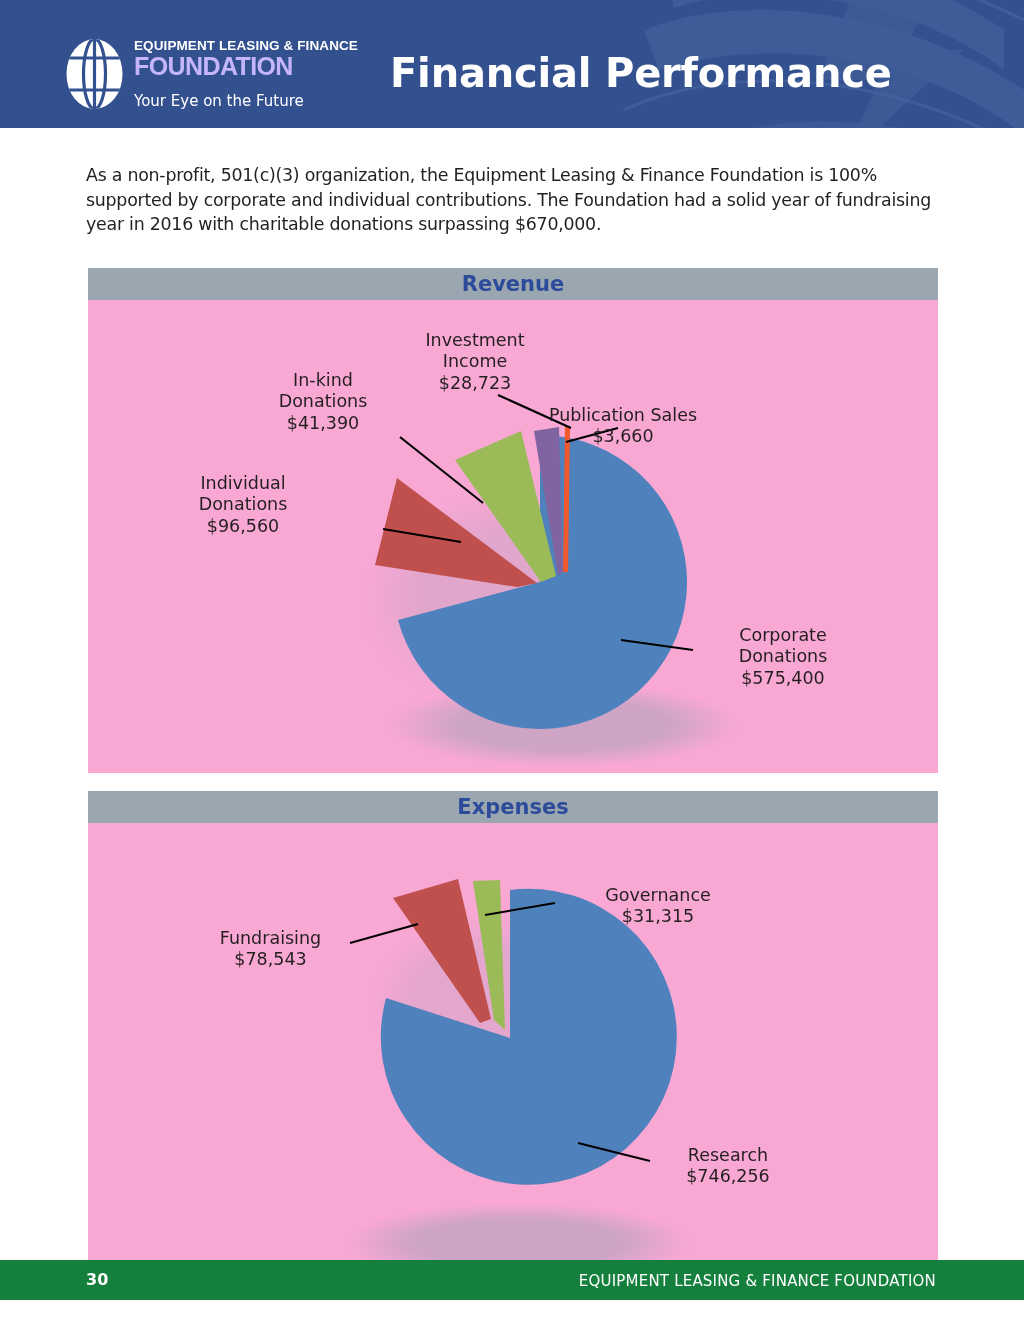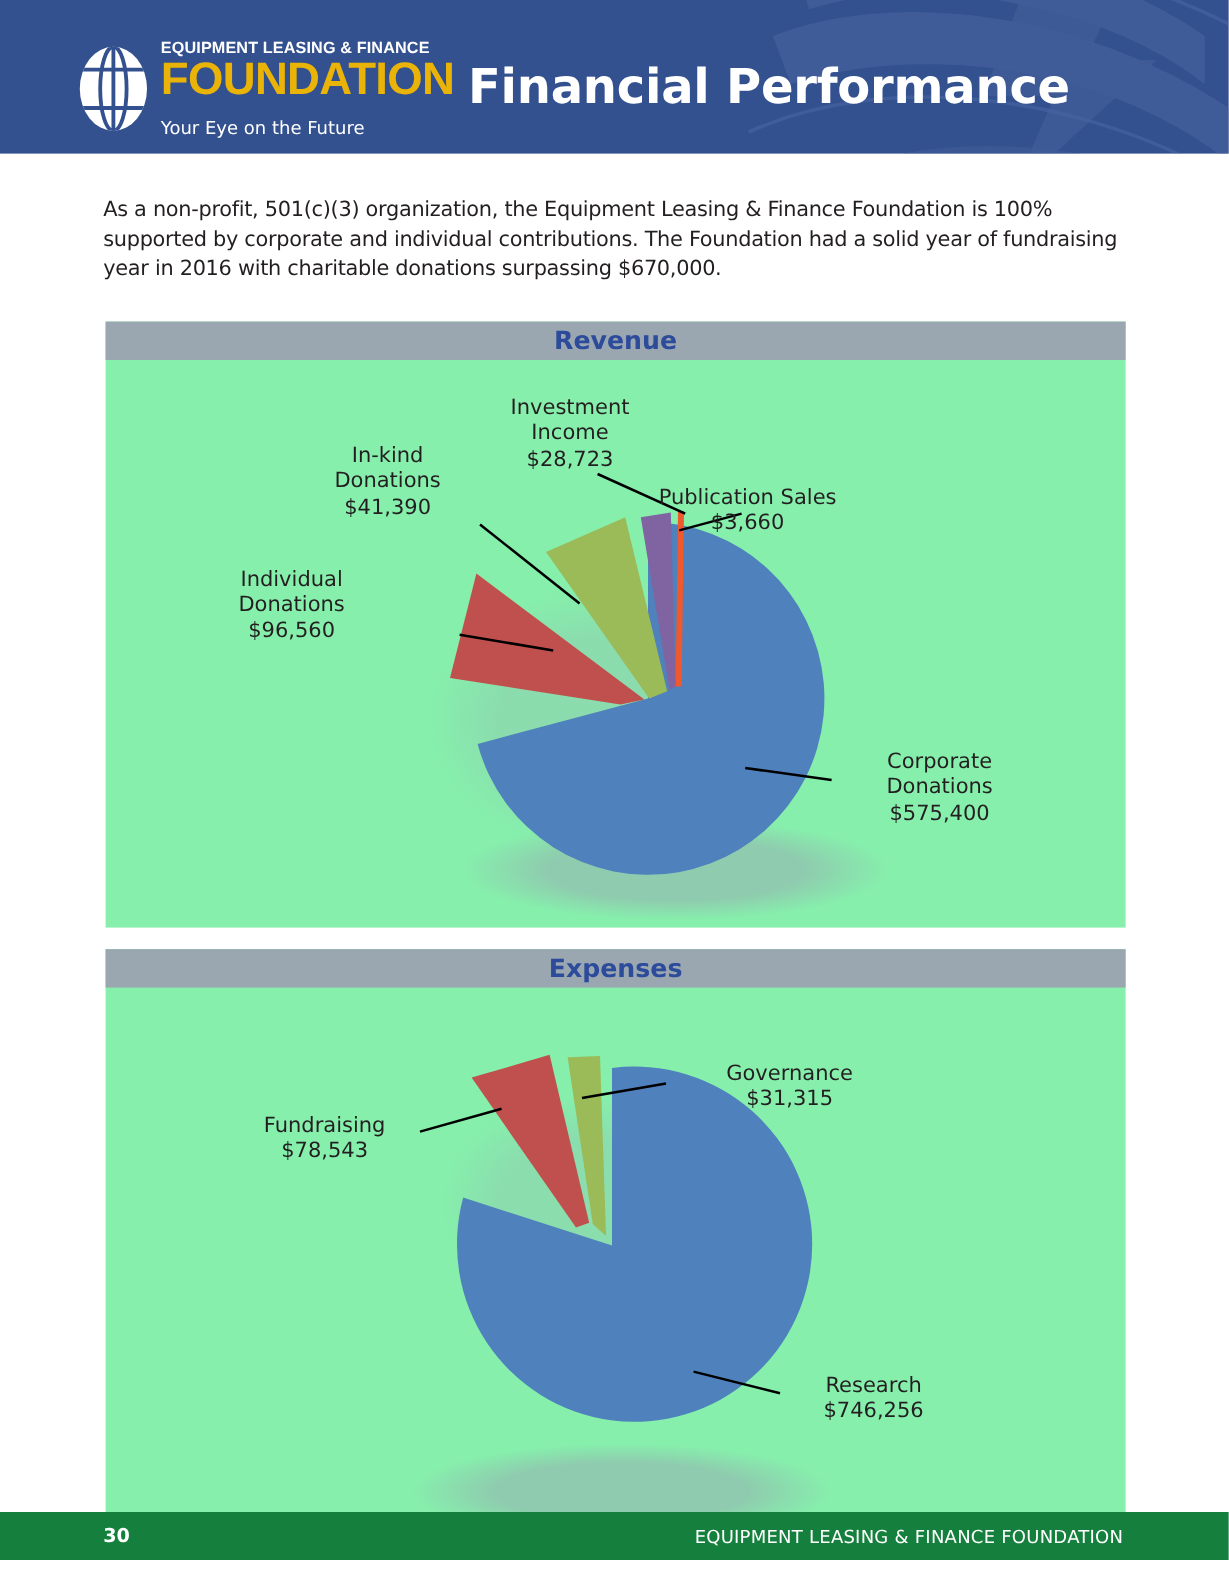--- a/index.html
+++ b/index.html
@@ -22,7 +22,7 @@
   .logo-globe svg { display: block; }
   .logo-text { display: flex; flex-direction: column; justify-content: center; line-height: 1; }
   .logo-line1 { color: #fff; font-size: 13.5px; font-weight: 700; letter-spacing: .1px; white-space: nowrap; }
-  .logo-line2 { color: #eab308; font-size: 38px; font-weight: 700; letter-spacing: -.6px; line-height: .96; margin-top: 1px; white-space: nowrap; }
+  .logo-line2 { color: #c4b5fd; font-size: 25px; font-weight: 700; letter-spacing: -.6px; line-height: .96; margin-top: 1px; white-space: nowrap; }
   .logo-line3 { color: #fff; font-size: 15px; font-weight: 400; margin-top: 16px; white-space: nowrap; font-family: "DejaVu Sans", sans-serif; }
   .header-title {
     position: absolute; left: 390px; top: 50px;

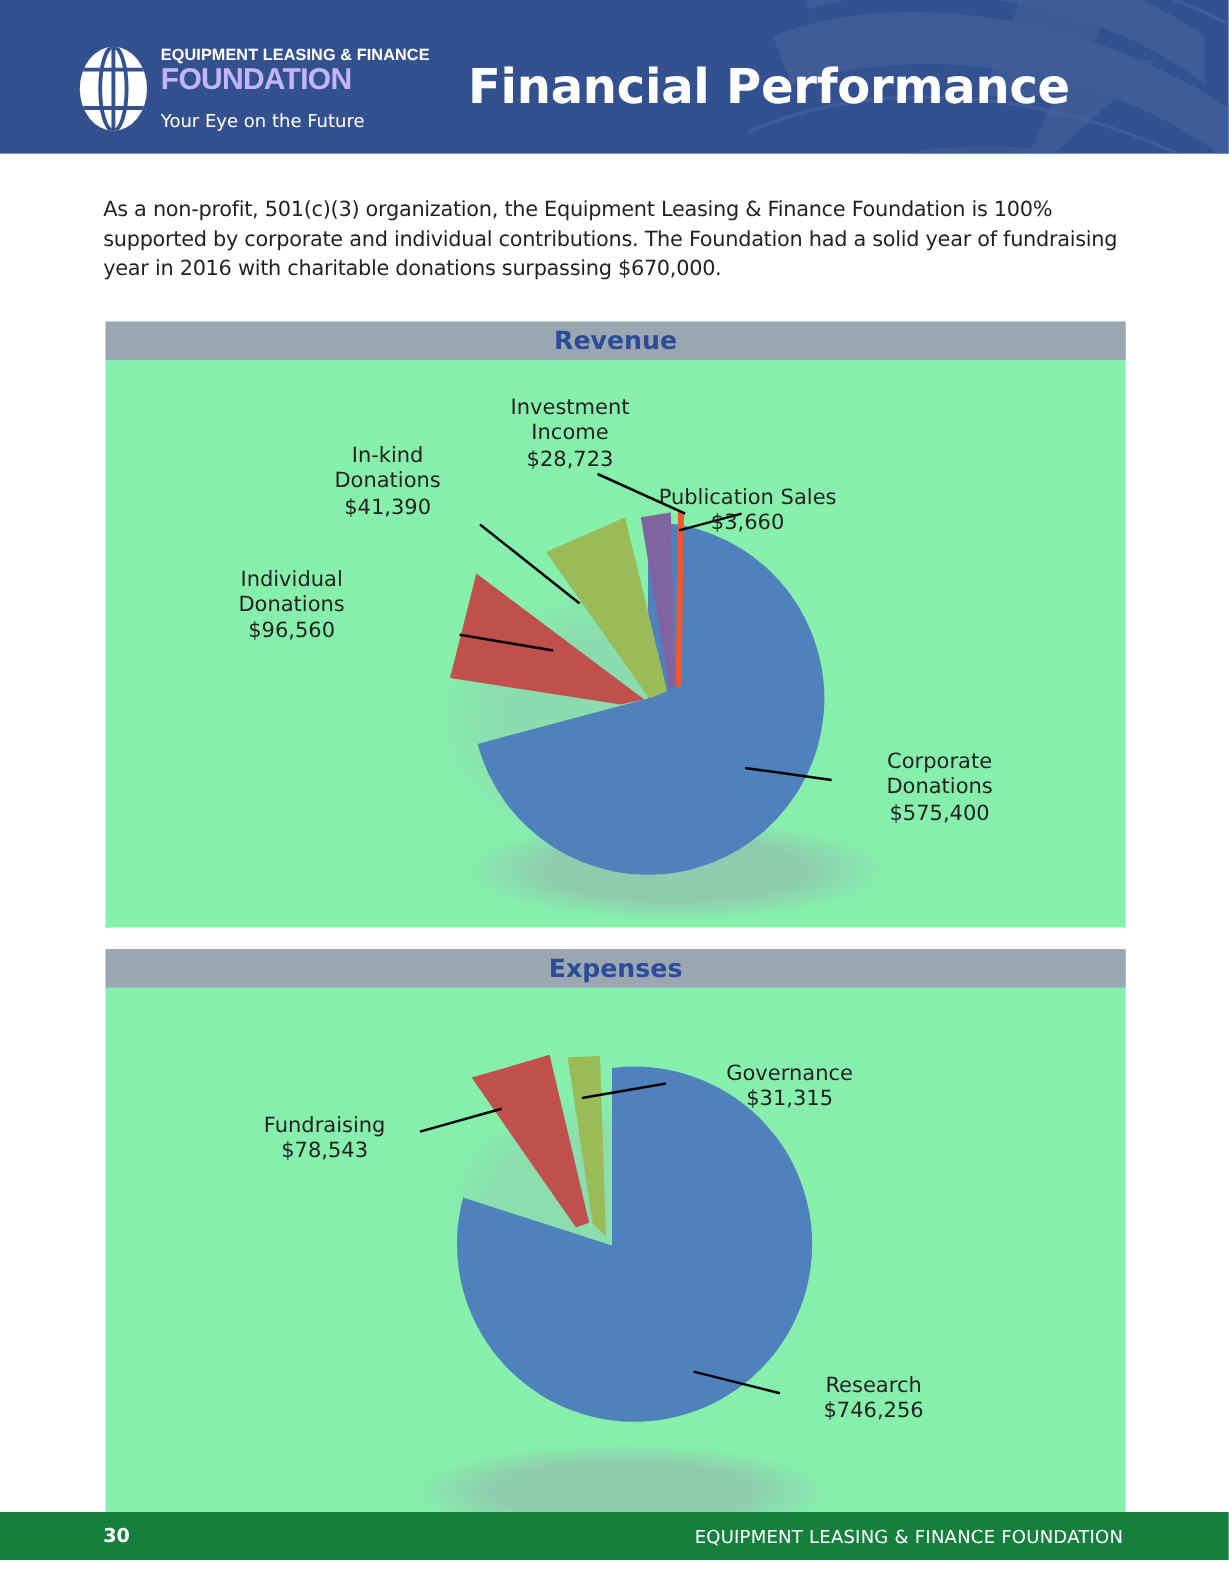--- a/index.html
+++ b/index.html
@@ -38,7 +38,7 @@
   }
 
   
-  .panel { position: absolute; left: 88px; width: 850px; background: #86efac; }
+  .panel { position: absolute; left: 88px; width: 850px; background: #f9a8d4; }
   .panel-title-bar {
     height: 32px; background: #9BA7B0; display: flex; align-items: center; justify-content: center;
   }

